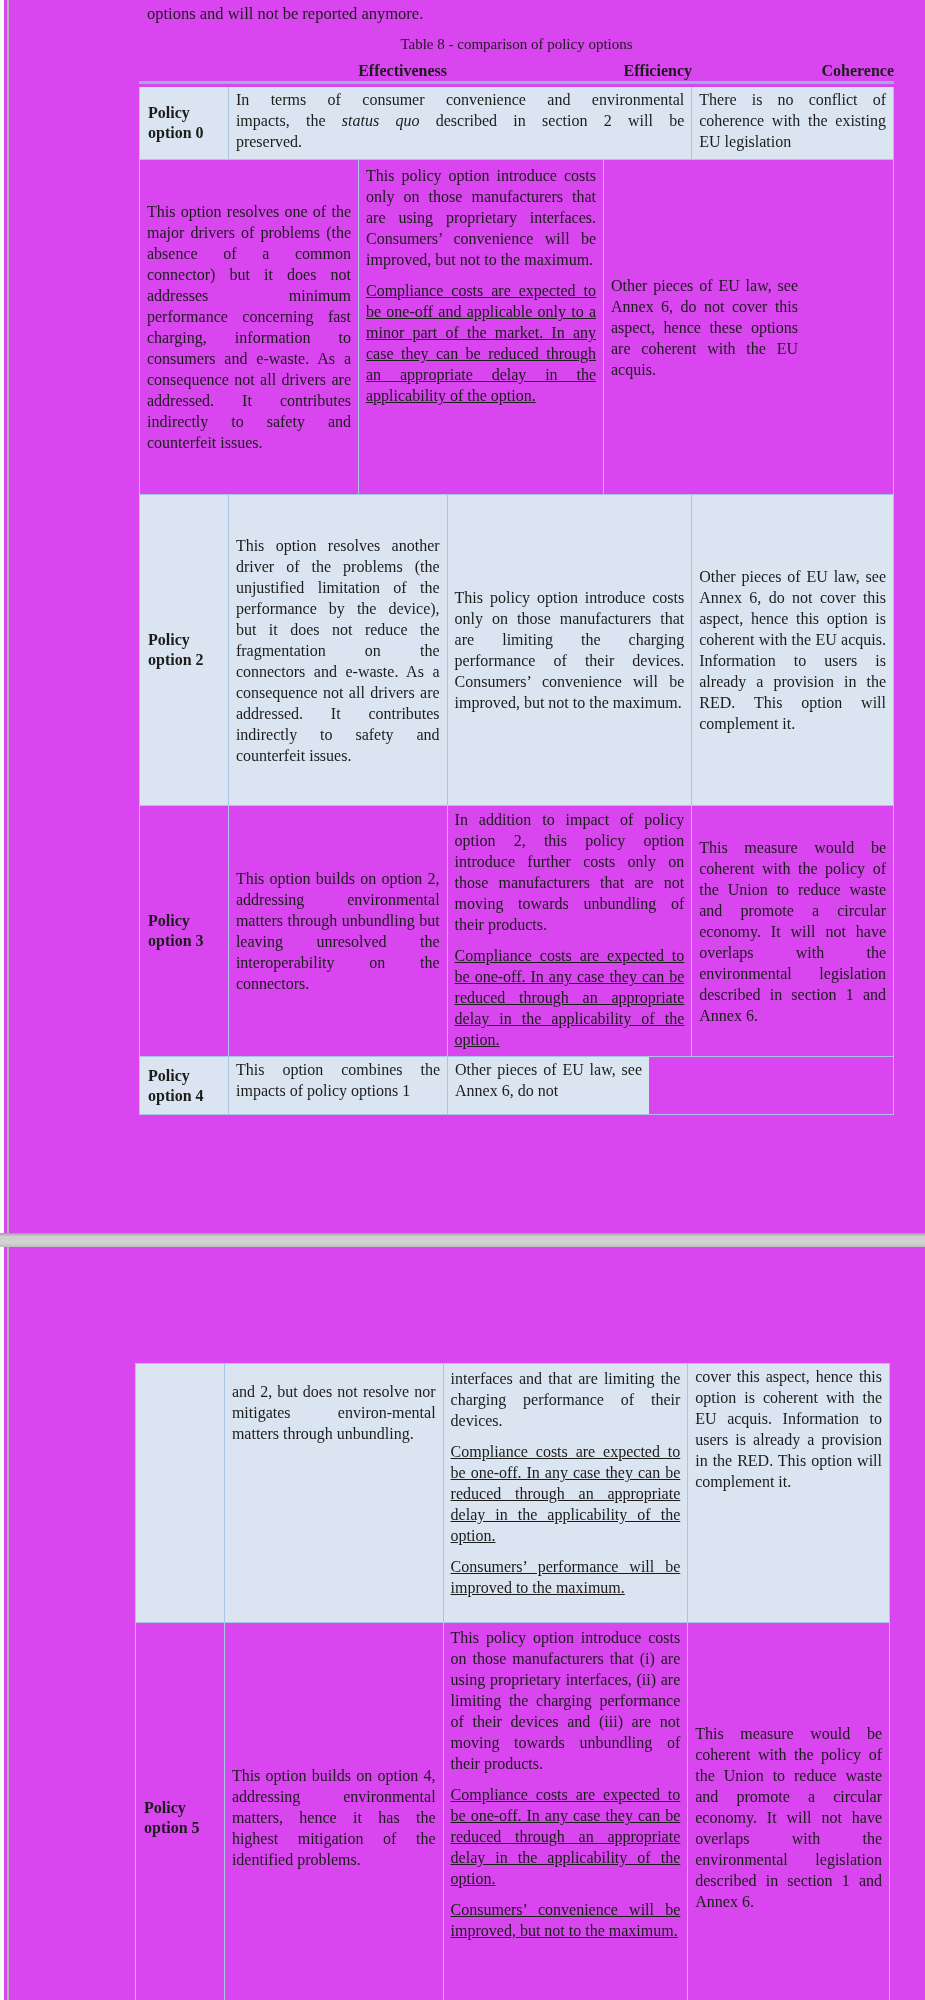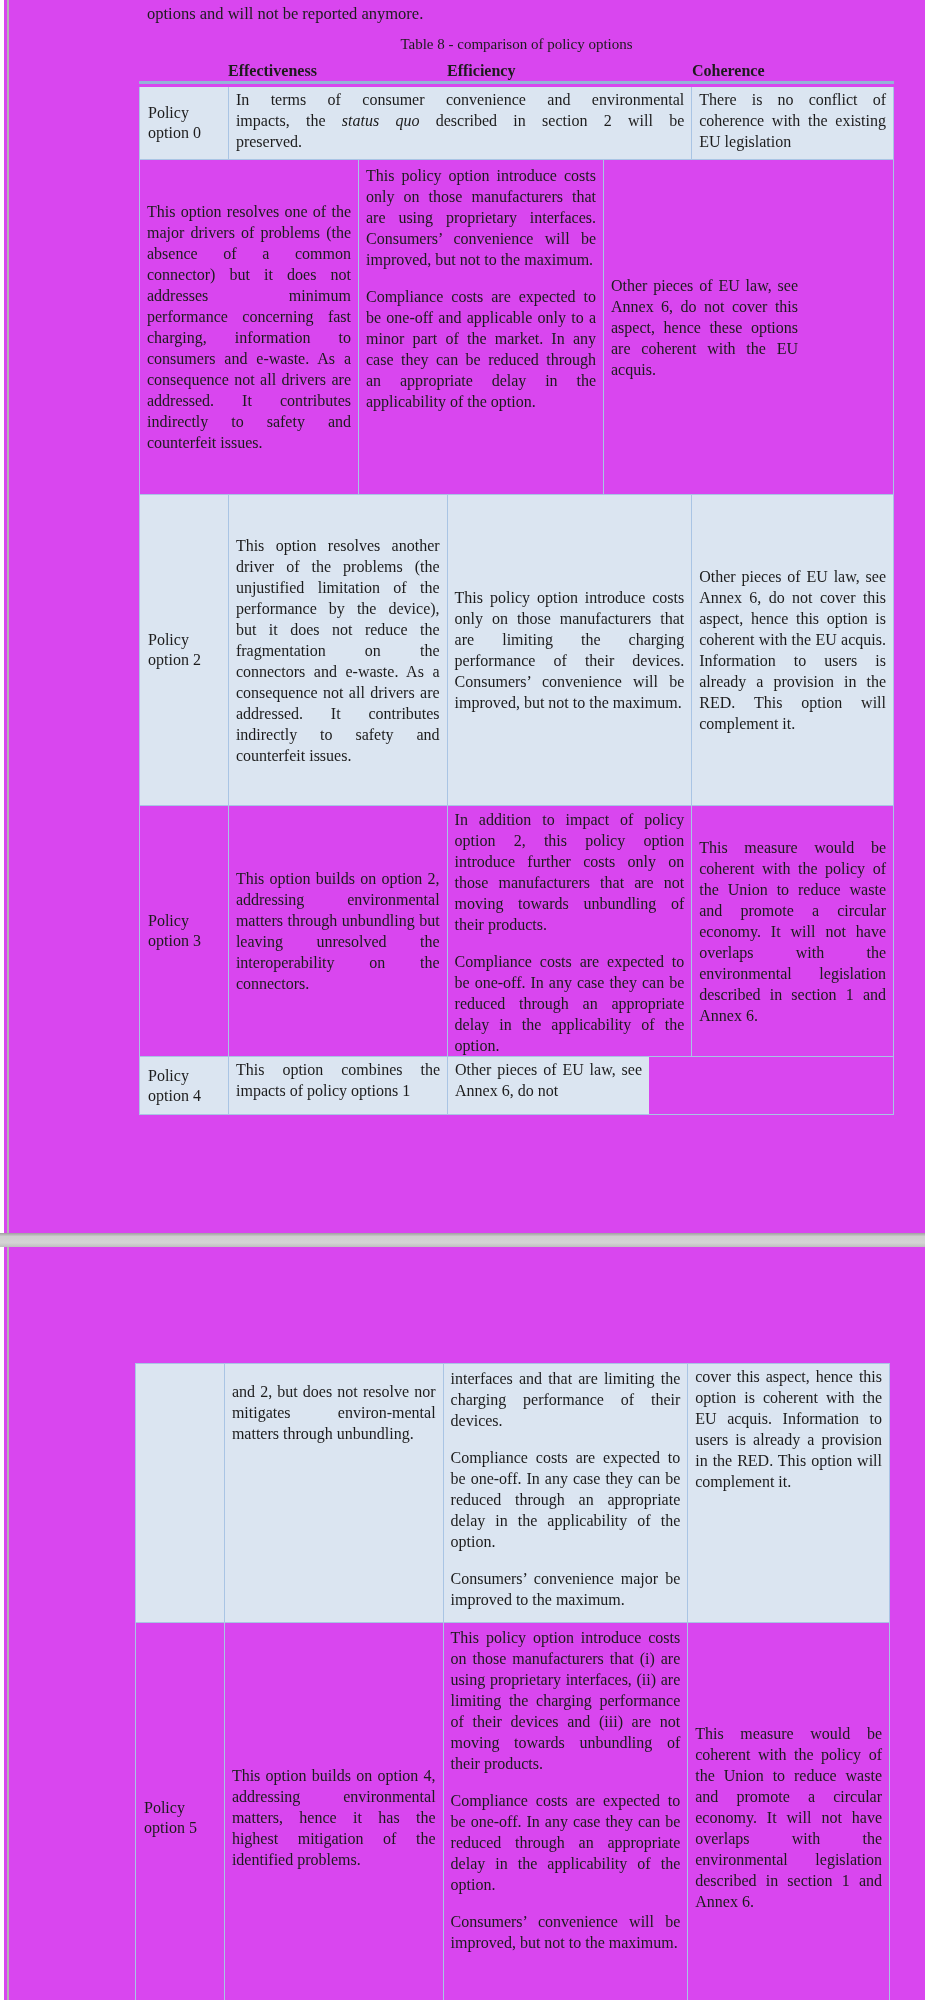--- a/index.html
+++ b/index.html
@@ -36,7 +36,7 @@
     border-bottom:3px solid var(--strong);
     box-sizing:border-box;
   }
-  .thead .hcell{font-weight:bold;font-size:16px;text-align:left;padding-bottom:1px;}
+  .thead .hcell{font-weight:bold;font-size:16px;text-align:right;padding-bottom:1px;}
   .tbody{position:absolute;left:135px;width:755px;}
   .tb1{top:87px;}
   .tb2{top:1363px;border-top:1px solid var(--bl);}

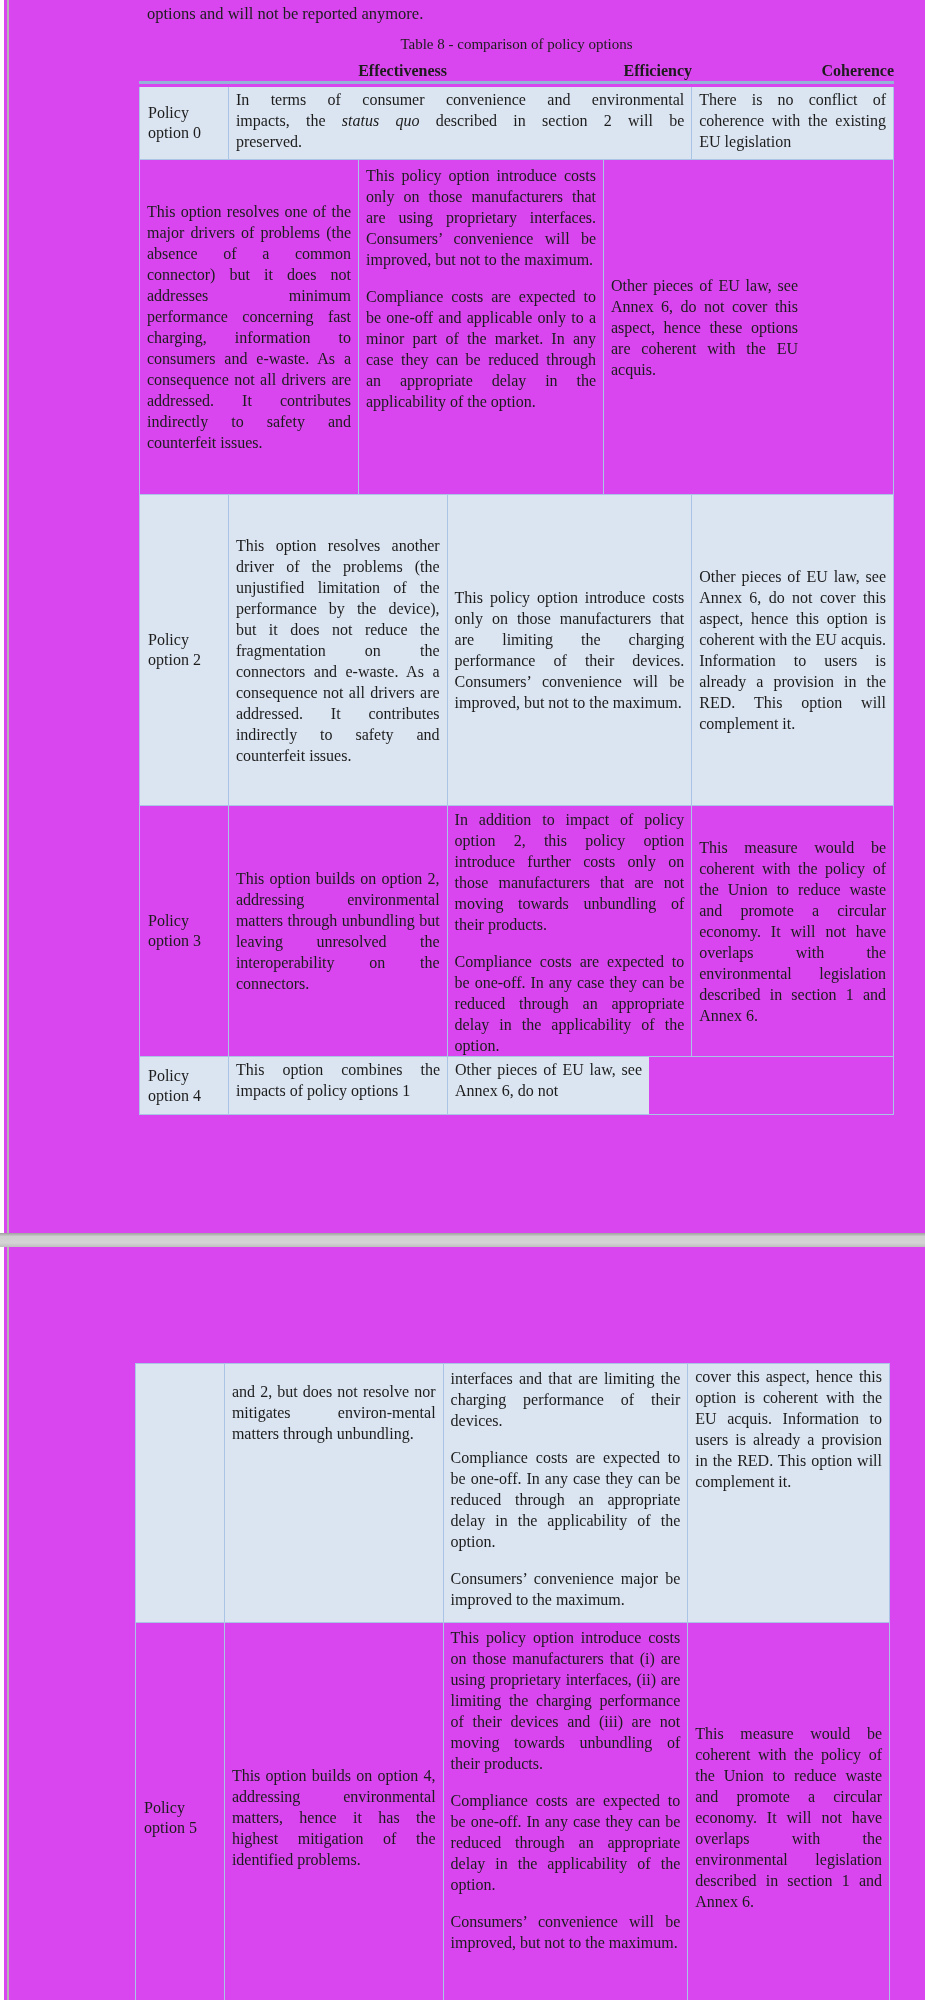--- a/index.html
+++ b/index.html
@@ -48,7 +48,7 @@
     font-size:16px;line-height:21px;text-align:justify;
     overflow:hidden;
   }
-  .c-label{width:89px;font-weight:normal;text-align:left;line-height:20px;padding-left:8px;}
+  .c-label{width:89px;font-weight:bold;text-align:left;line-height:20px;padding-left:8px;}
   .c-eff{width:219px;}
   .c-effi{width:245px;}
   .c-coh{width:202px;}

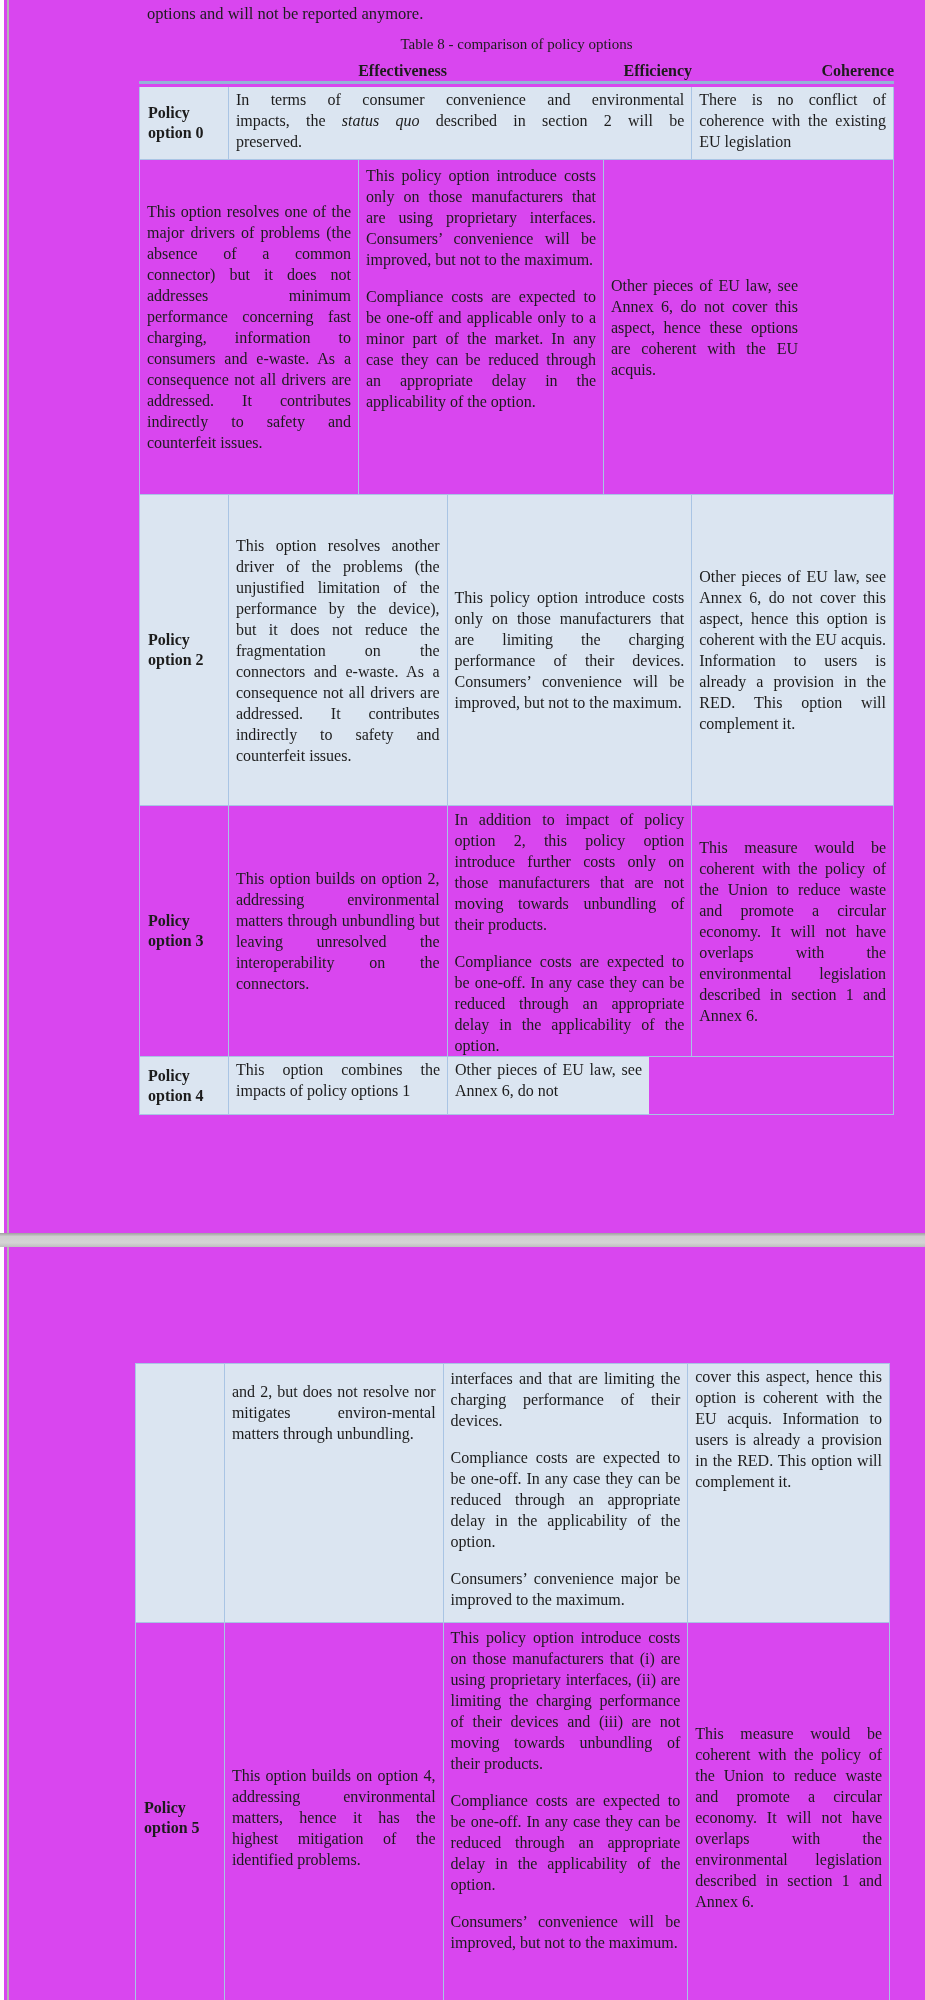--- a/index.html
+++ b/index.html
@@ -55,7 +55,7 @@
   .c-merged{width:464px;word-spacing:7px;}
   .v-center{display:flex;flex-direction:column;justify-content:center;}
   .compact{line-height:18.5px;}
-  .para + .para{margin-top:16px;}
+  .para + .para{margin-top:10px;text-decoration:underline;}
   .pagenum{
     position:absolute;left:135px;top:1156px;width:755px;
     text-align:center;font-size:16px;

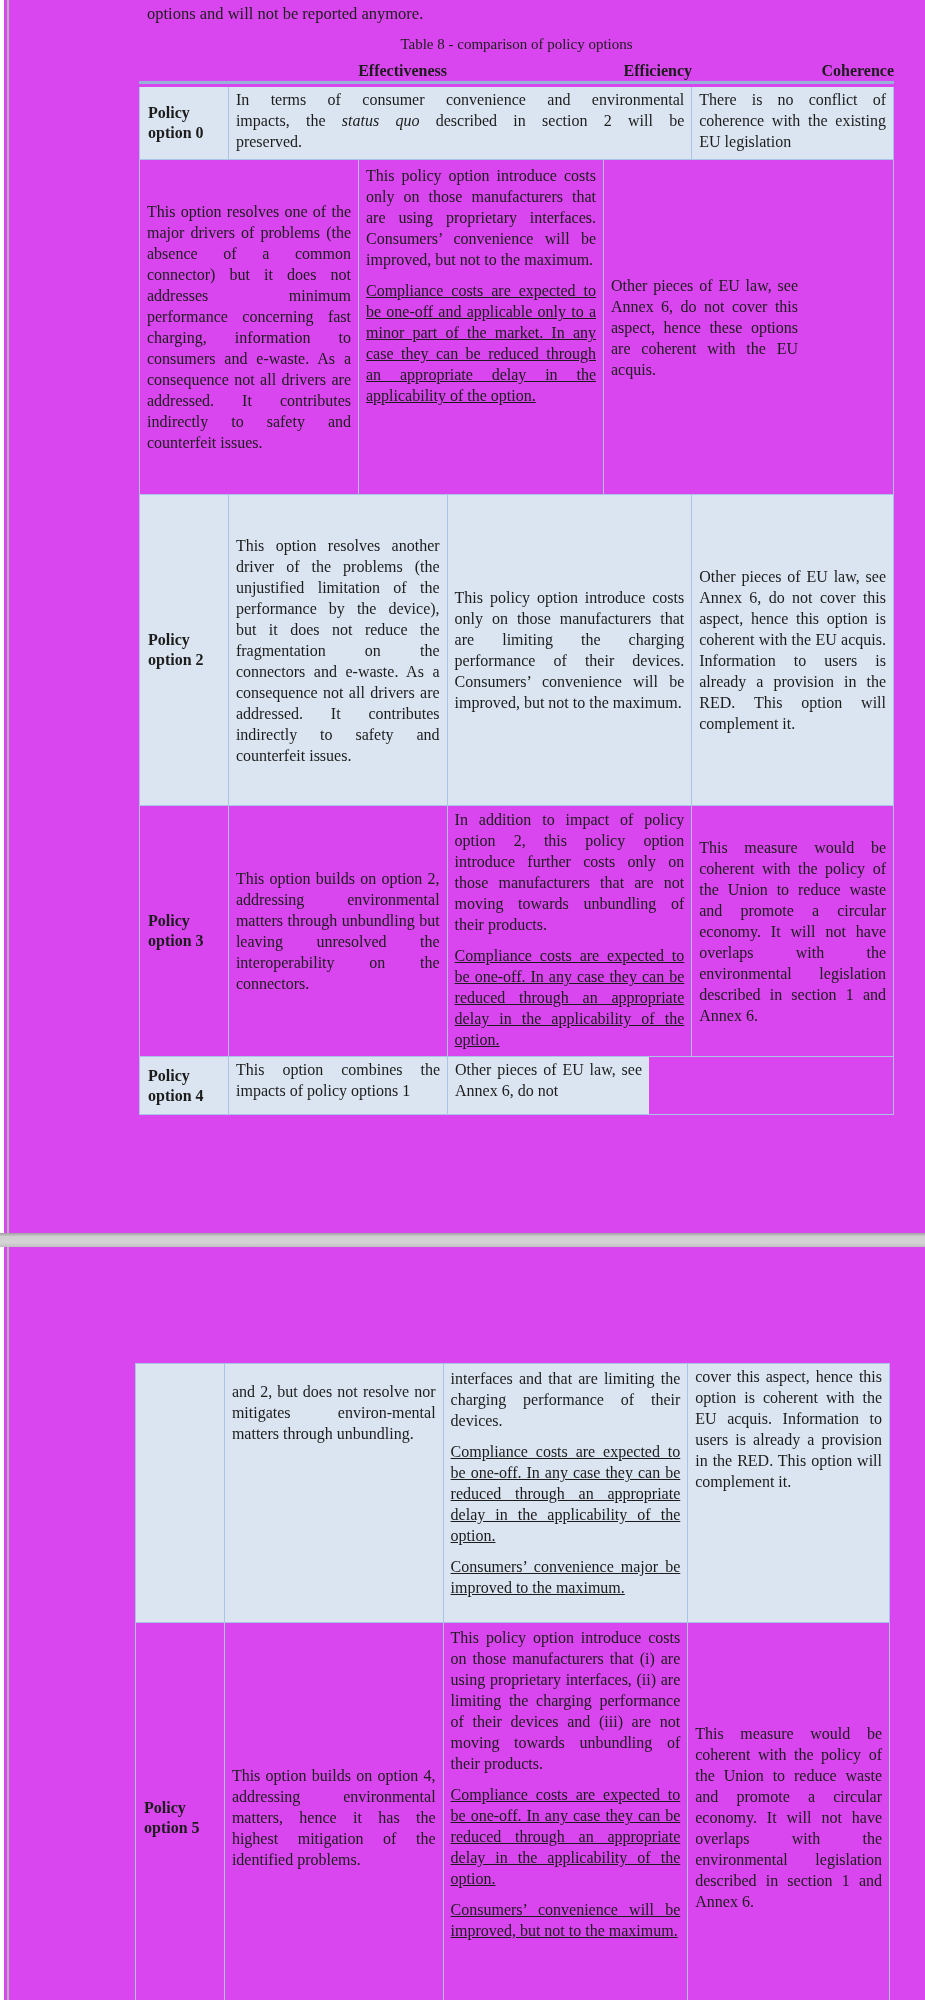--- a/index.html
+++ b/index.html
@@ -145,7 +145,7 @@
       <div class="tcell c-effi" style="padding-top:4px">
           <div class="para">interfaces and that are limiting the charging performance of their devices.</div>
           <div class="para">Compliance costs are expected to be one-off. In any case they can be reduced through an appropriate delay in the applicability of the option.</div>
-          <div class="para">Consumers’ convenience major be improved to the maximum.</div>
+          <div class="para">Consumers’ performance will be improved to the maximum.</div>
         </div>
       <div class="tcell c-coh" style="padding-top:2px">cover this aspect, hence this option is coherent with the EU acquis. Information to users is already a provision in the RED. This option will complement it.</div>
     </div>

